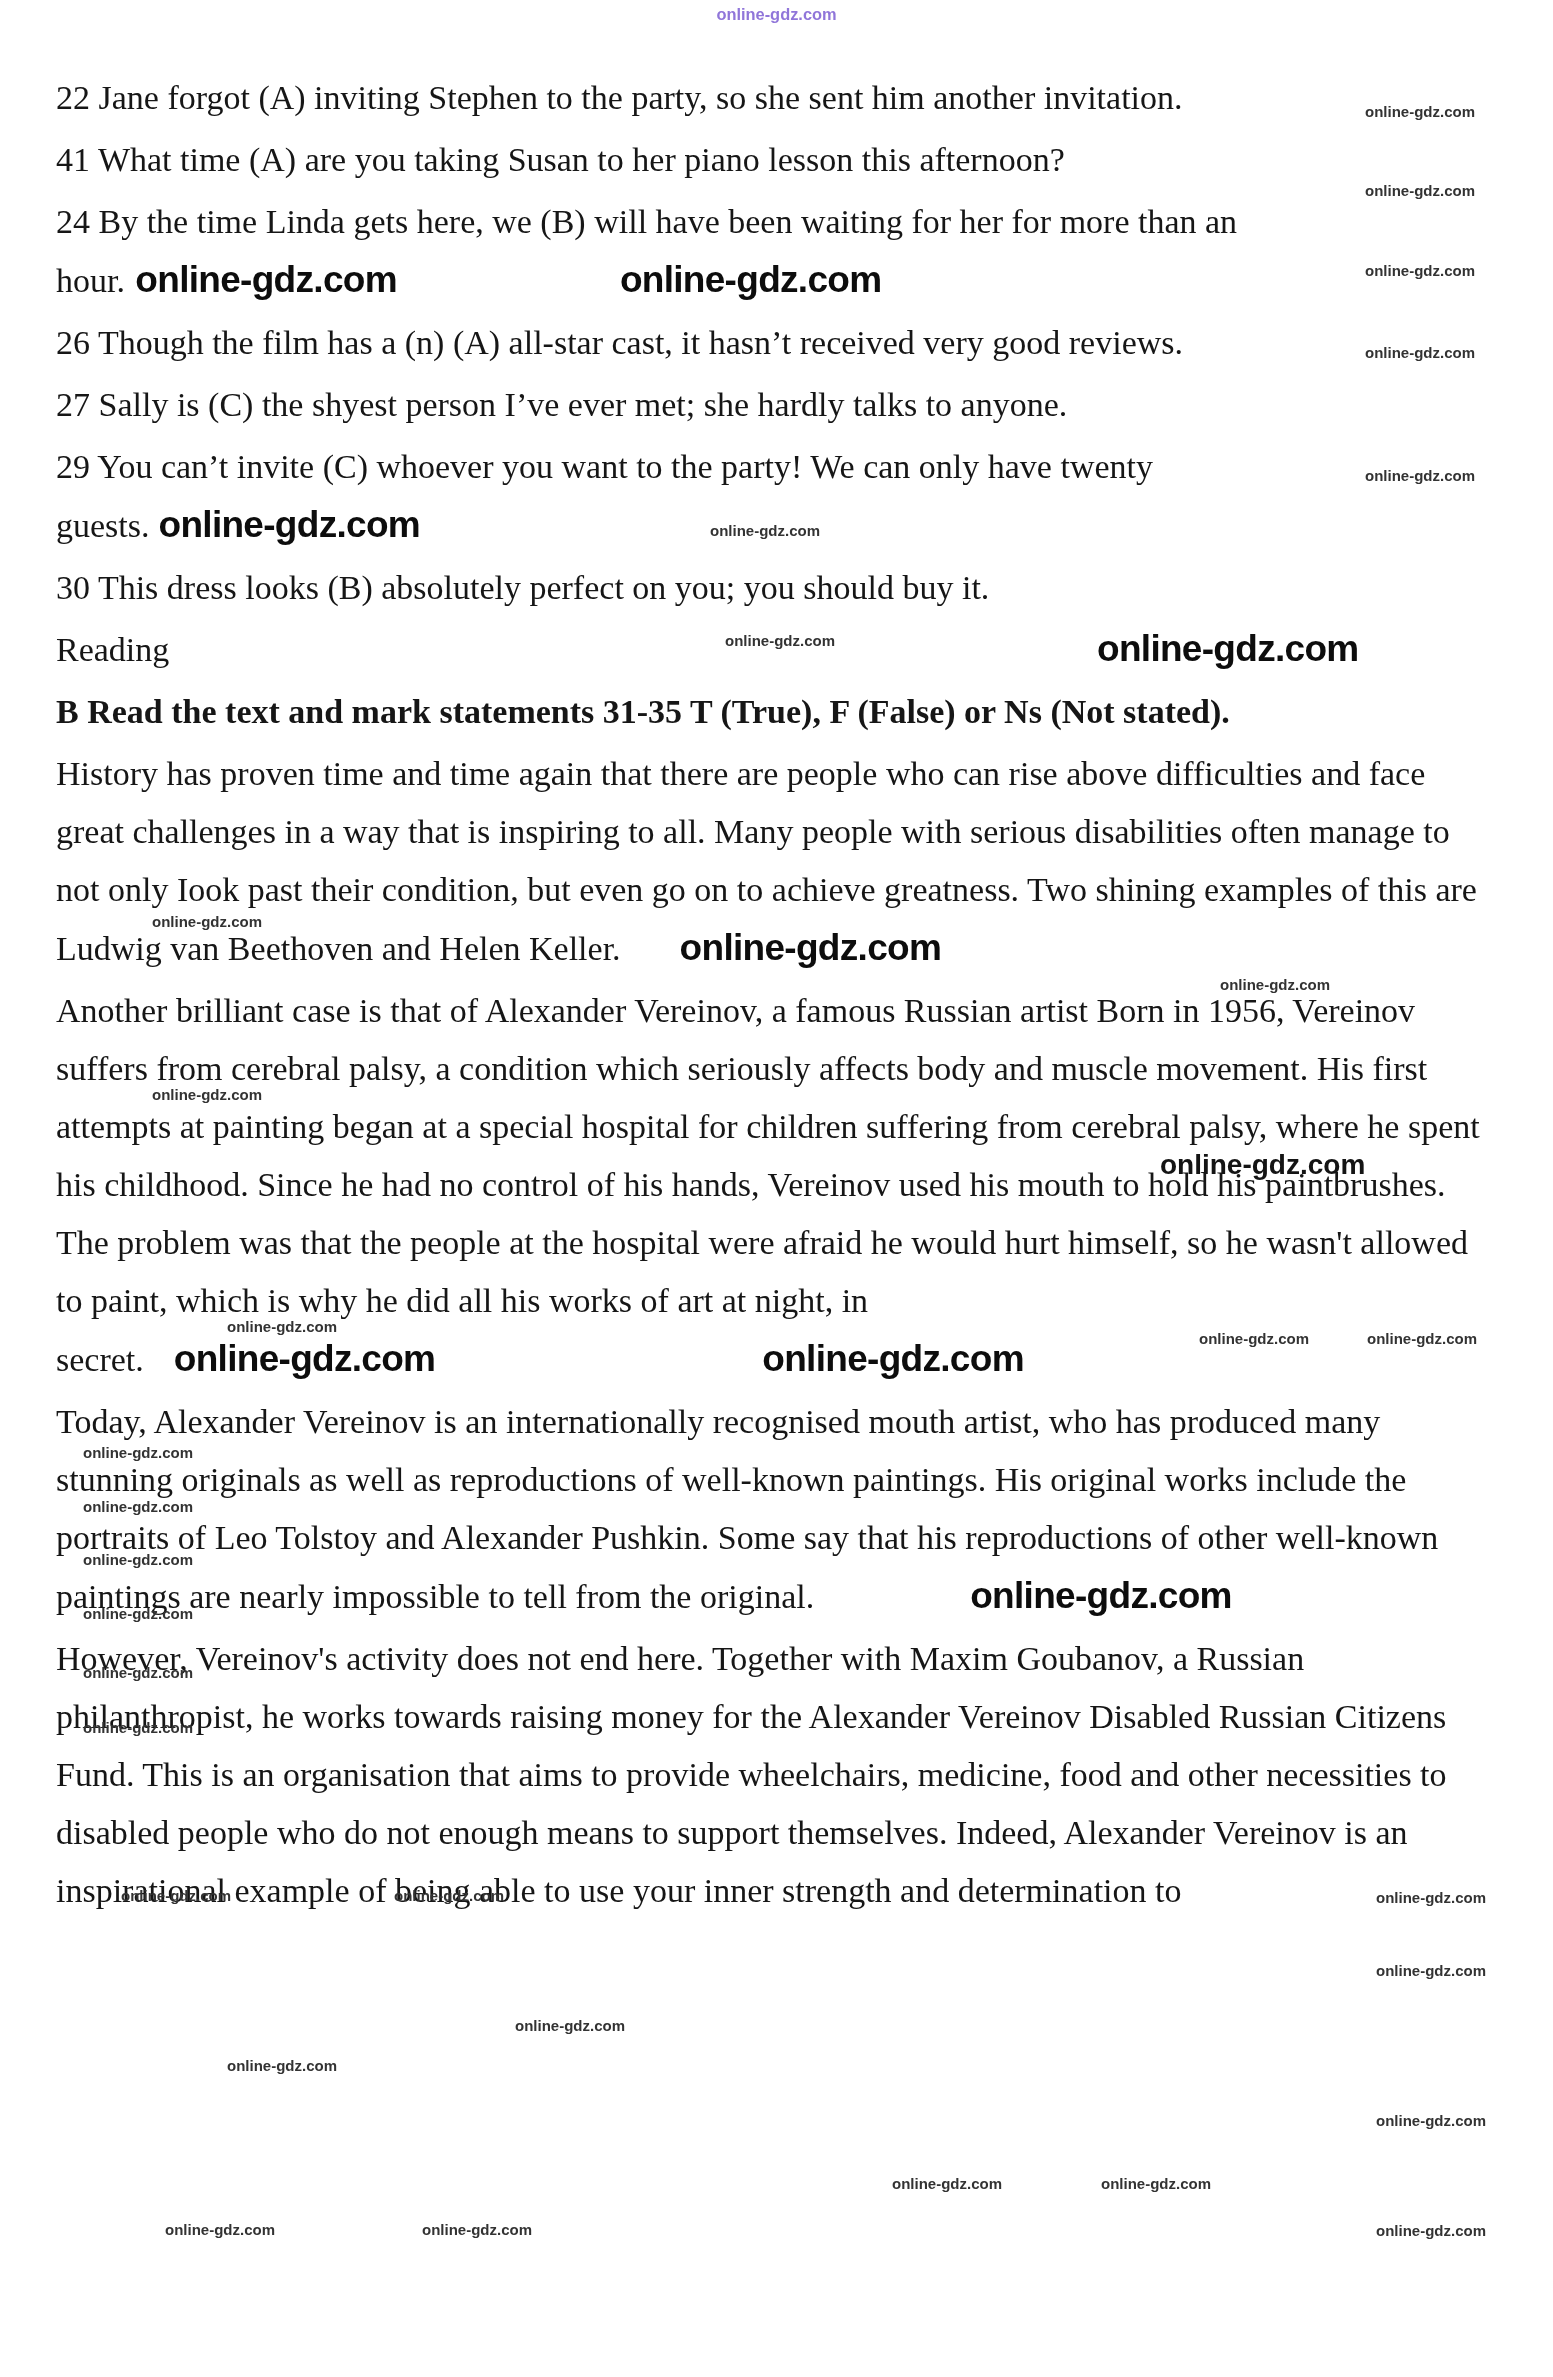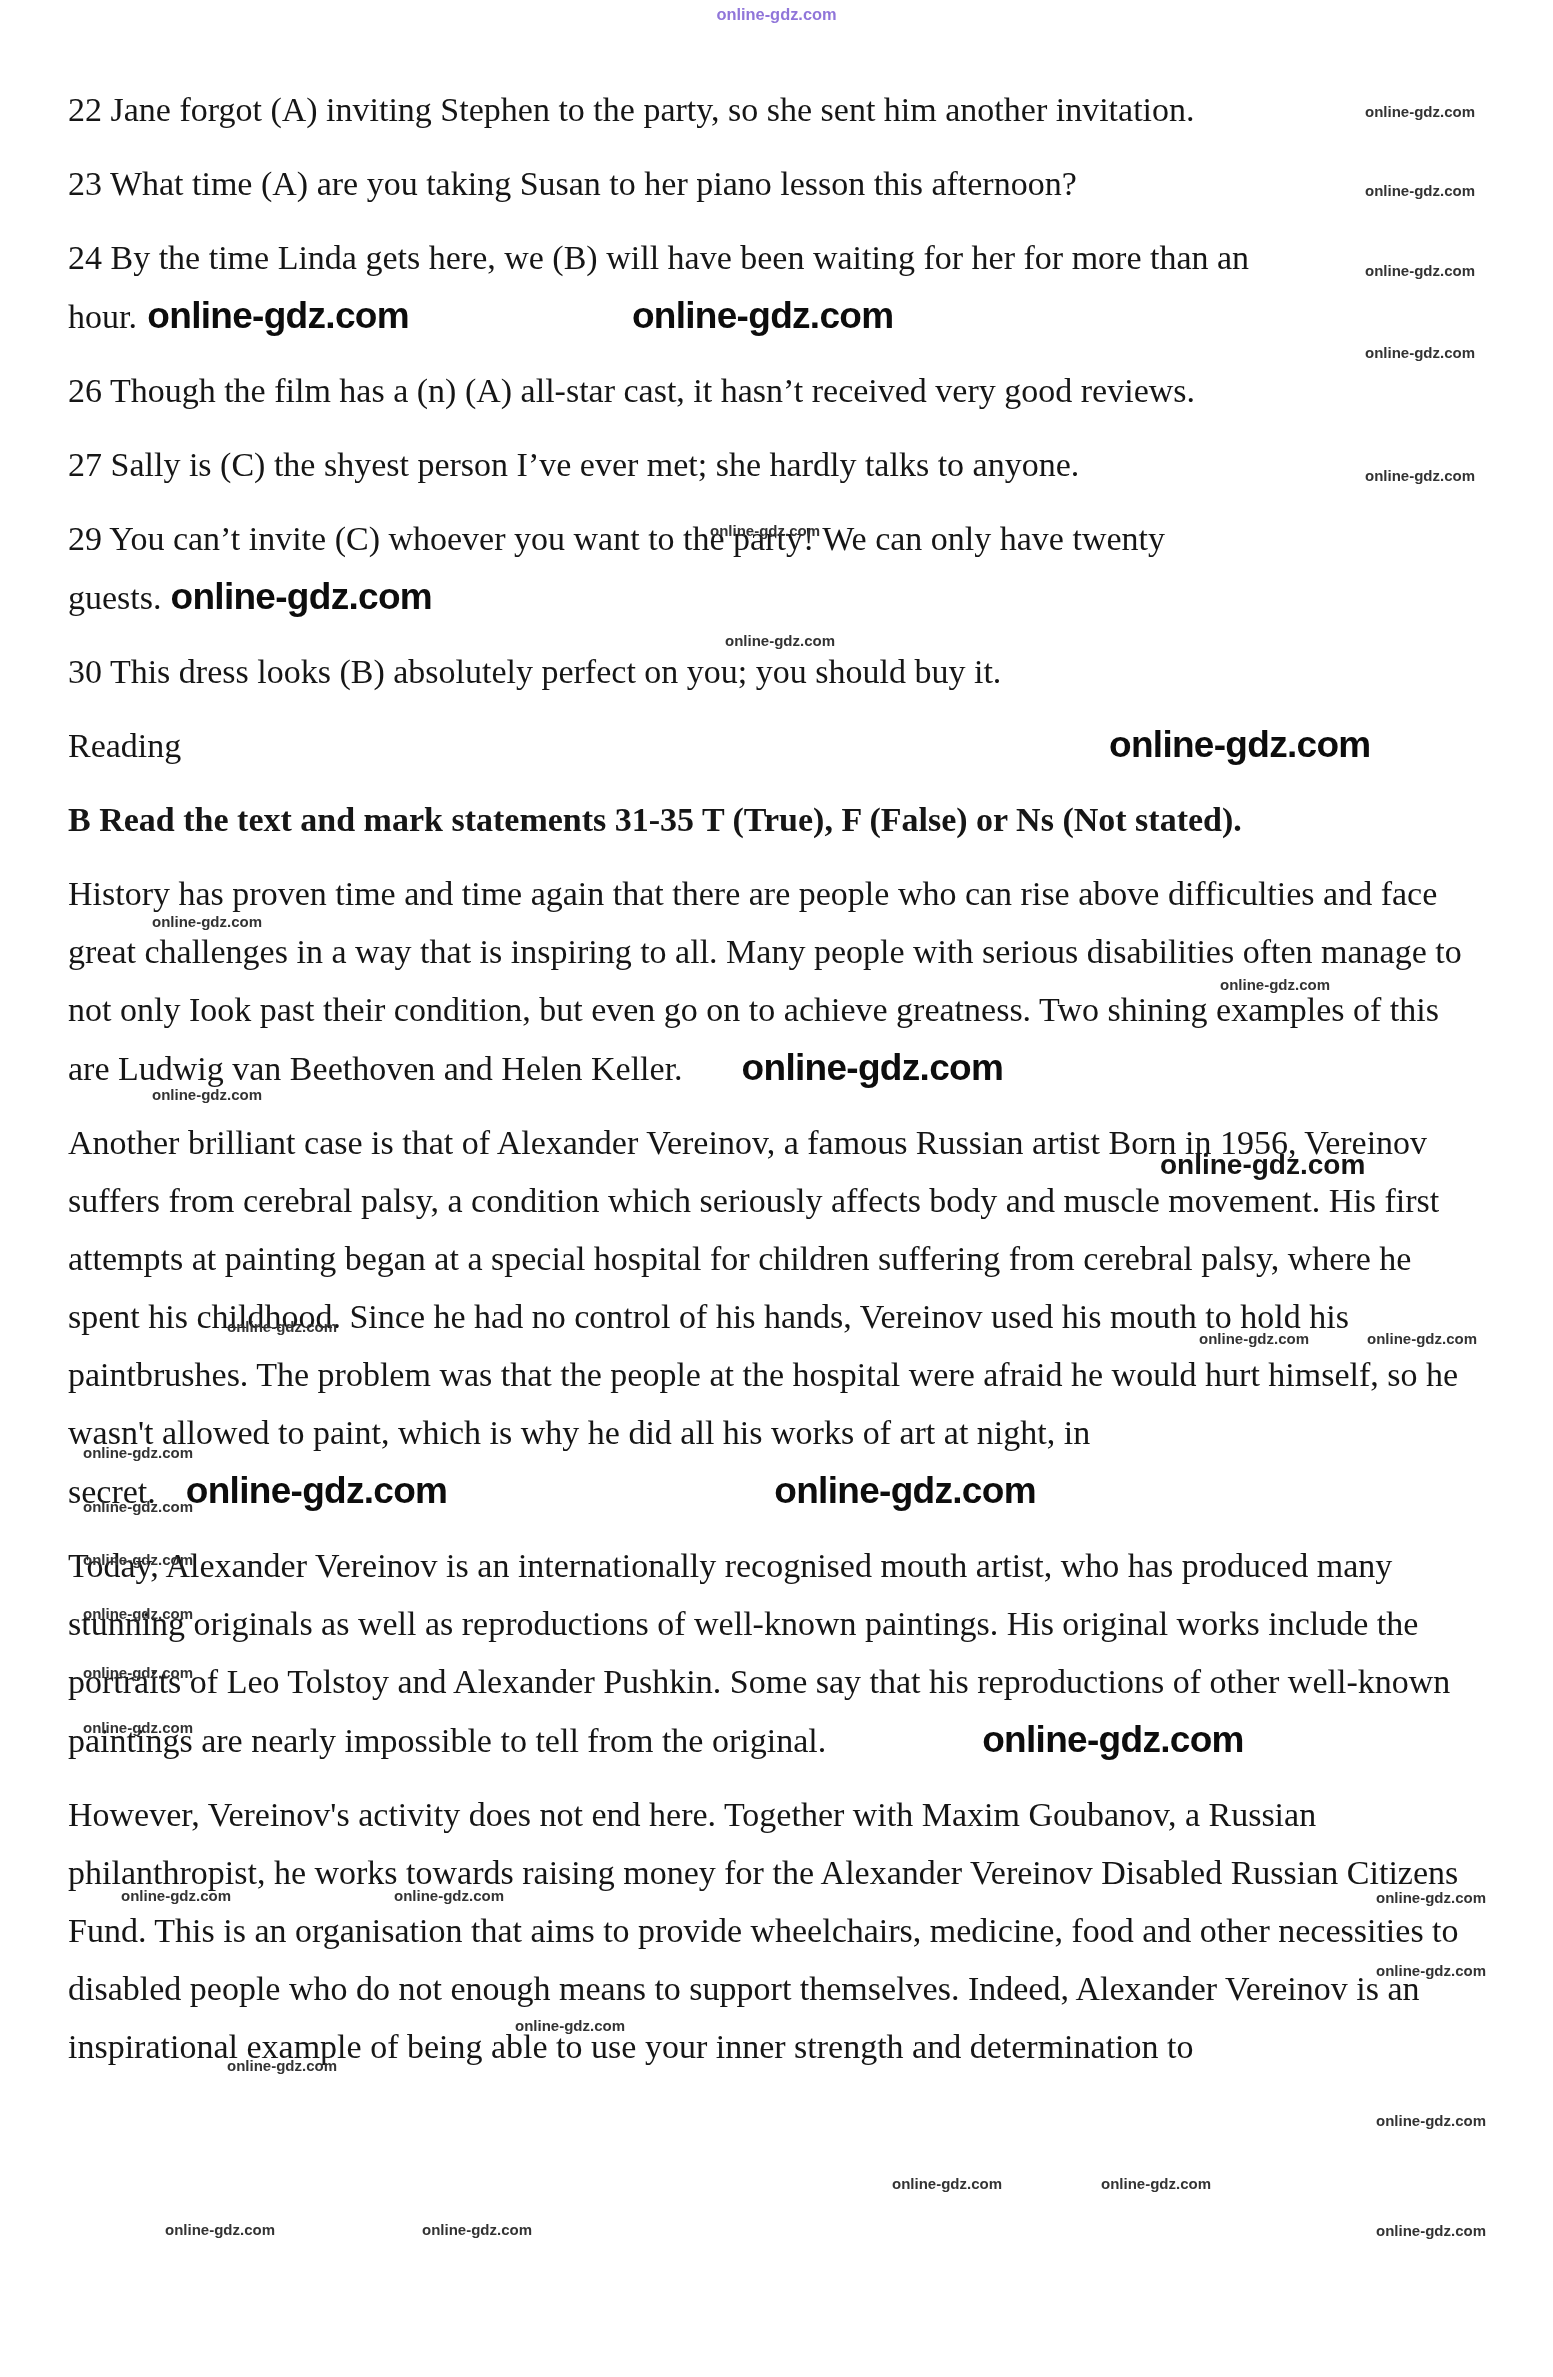--- a/index.html
+++ b/index.html
@@ -24,7 +24,7 @@
     position:absolute; left:52px; top:65px; width:1449px;
     font-size:34px; line-height:58px;
   }
-  .content p { margin:16px; }
+  .content p { margin:4px; }
   .bold { font-weight:bold; }
   .reading-line { position:relative; }
 

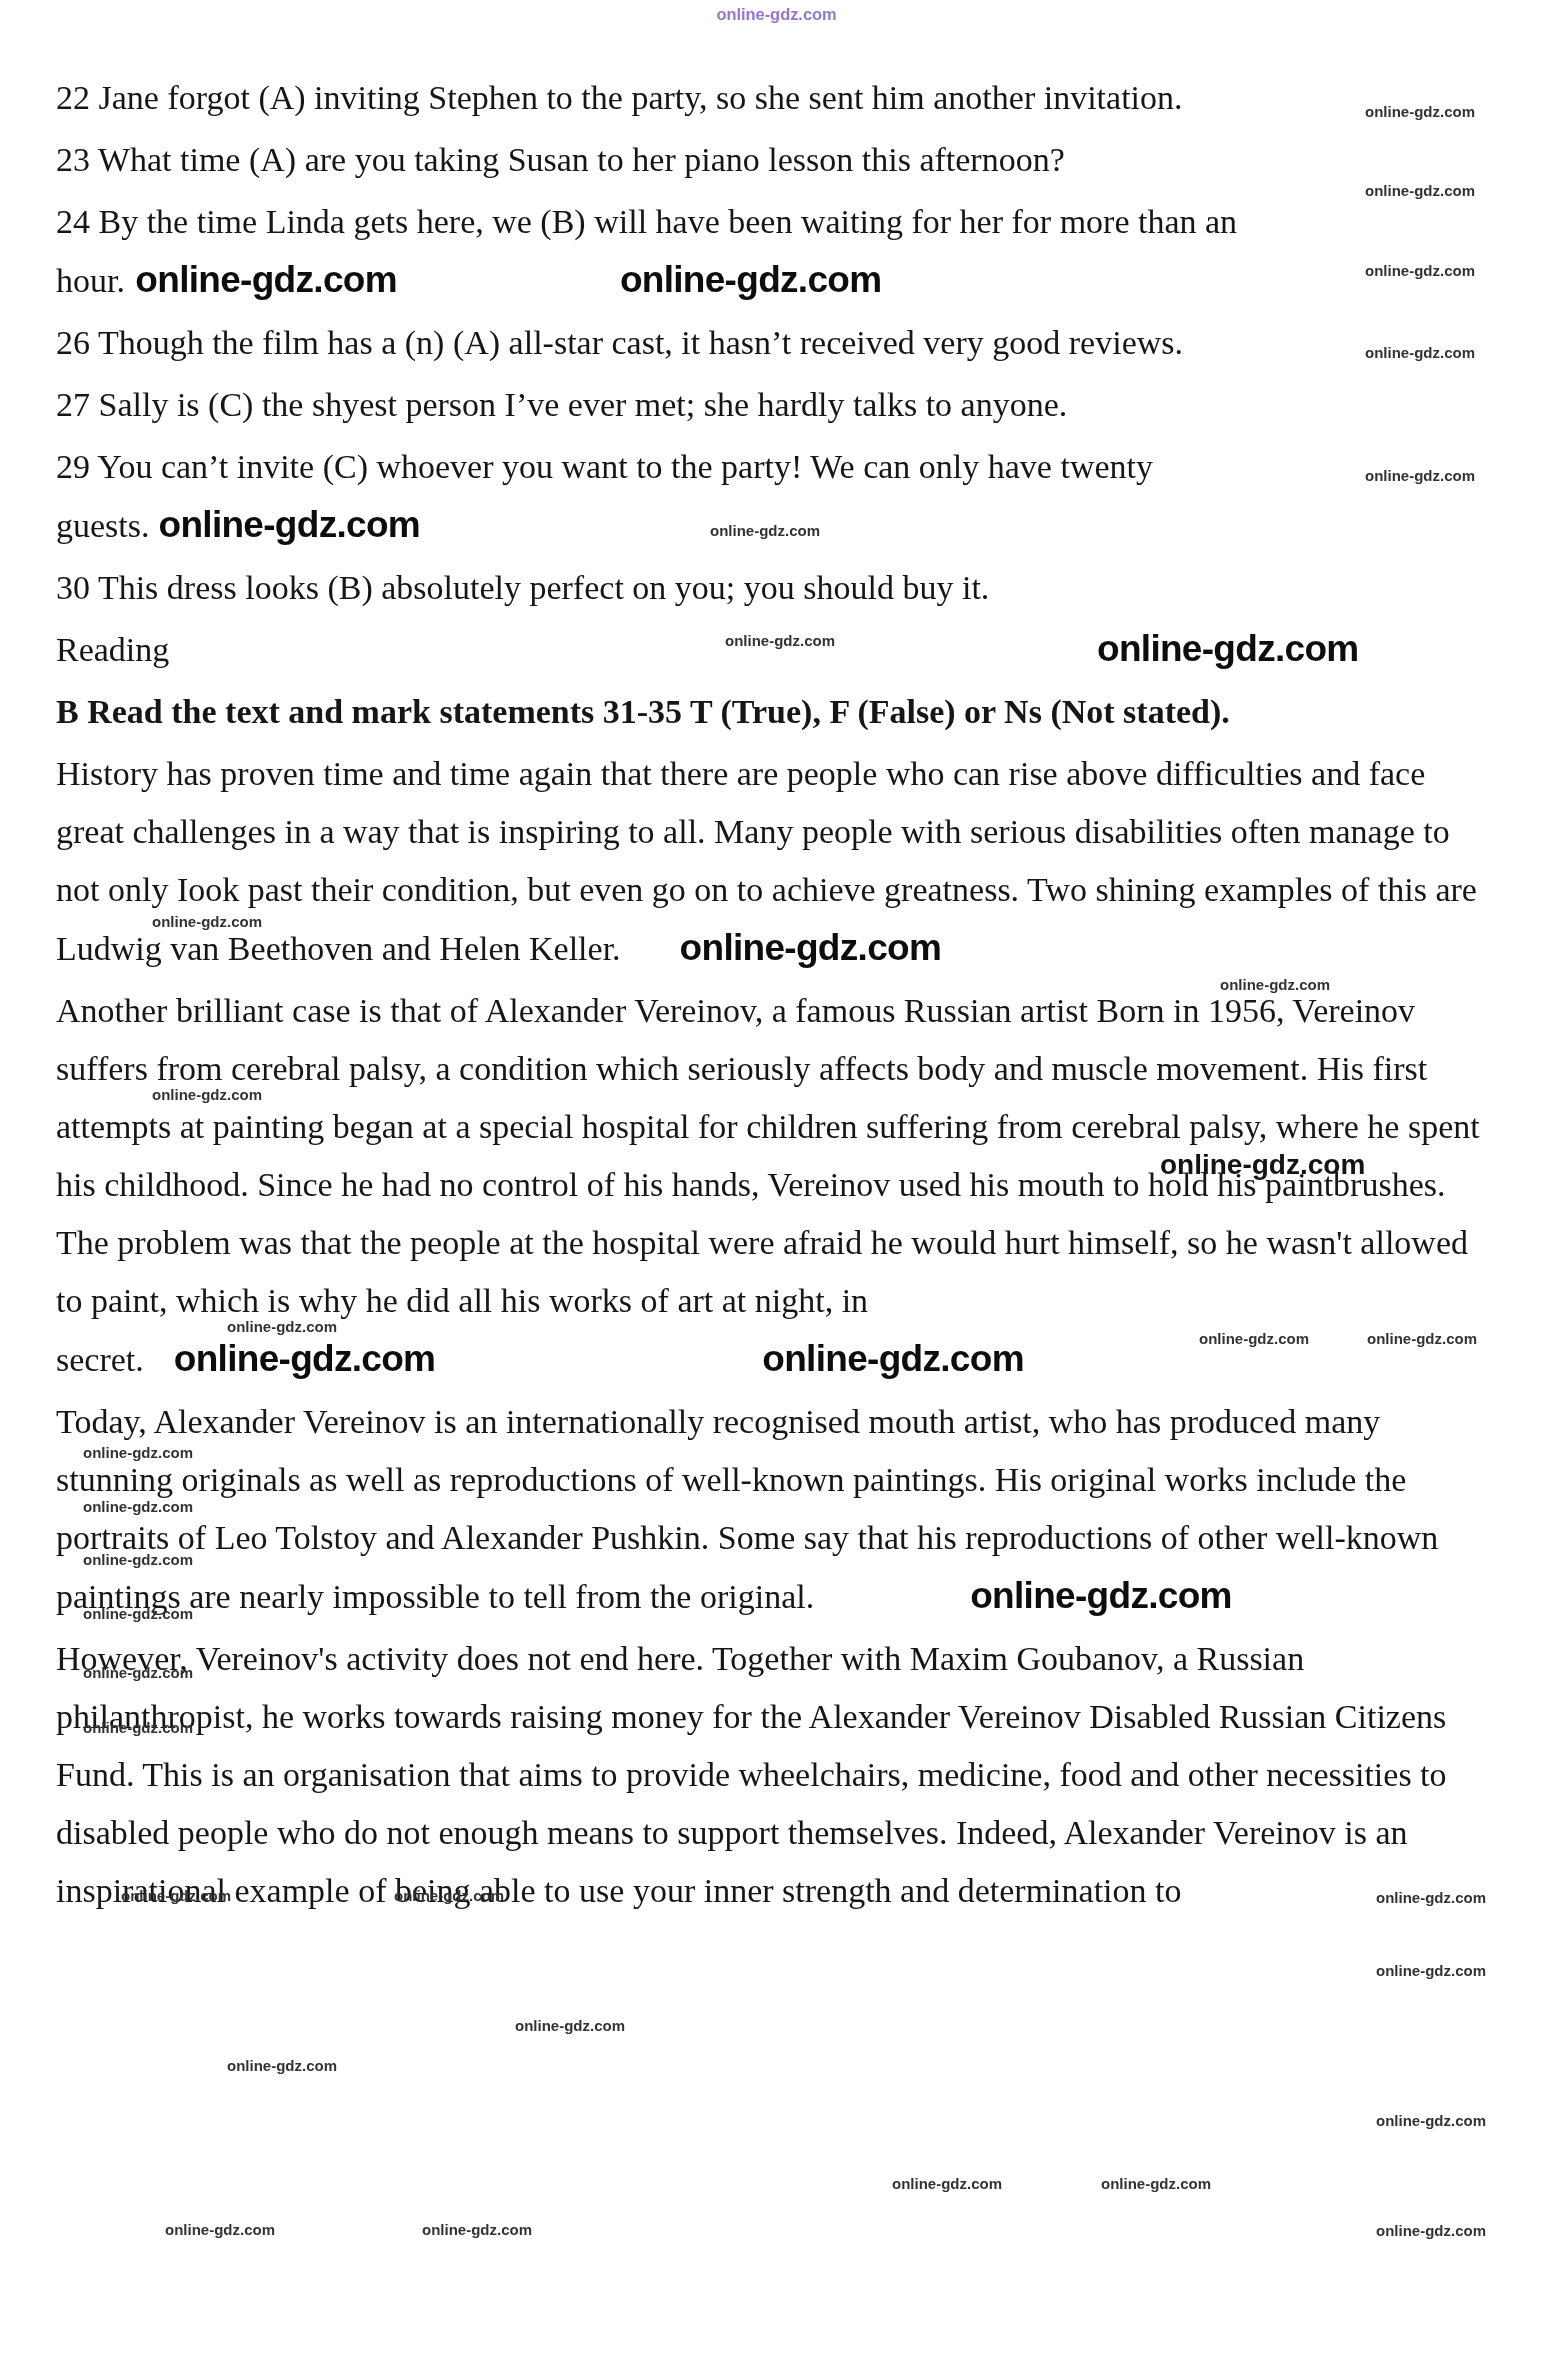--- a/index.html
+++ b/index.html
@@ -54,7 +54,7 @@
 
   <div class="content">
     <p>22 Jane forgot (A) inviting Stephen to the party, so she sent him another invitation.</p>
-    <p>23 What time (A) are you taking Susan to her piano lesson this afternoon?</p>
+    <p>41 What time (A) are you taking Susan to her piano lesson this afternoon?</p>
     <p><span>24 By the time Linda gets here, we (B) will have been waiting for her for more than an hour.</span><span class="wm-big" style="margin-left:10.4px">online-gdz.com</span><span class="wm-big" style="margin-left:223px">online-gdz.com</span></p>
     <p>26 Though the film has a (n) (A) all-star cast, it hasn’t received very good reviews.</p>
     <p>27 Sally is (C) the shyest person I’ve ever met; she hardly talks to anyone.</p>

